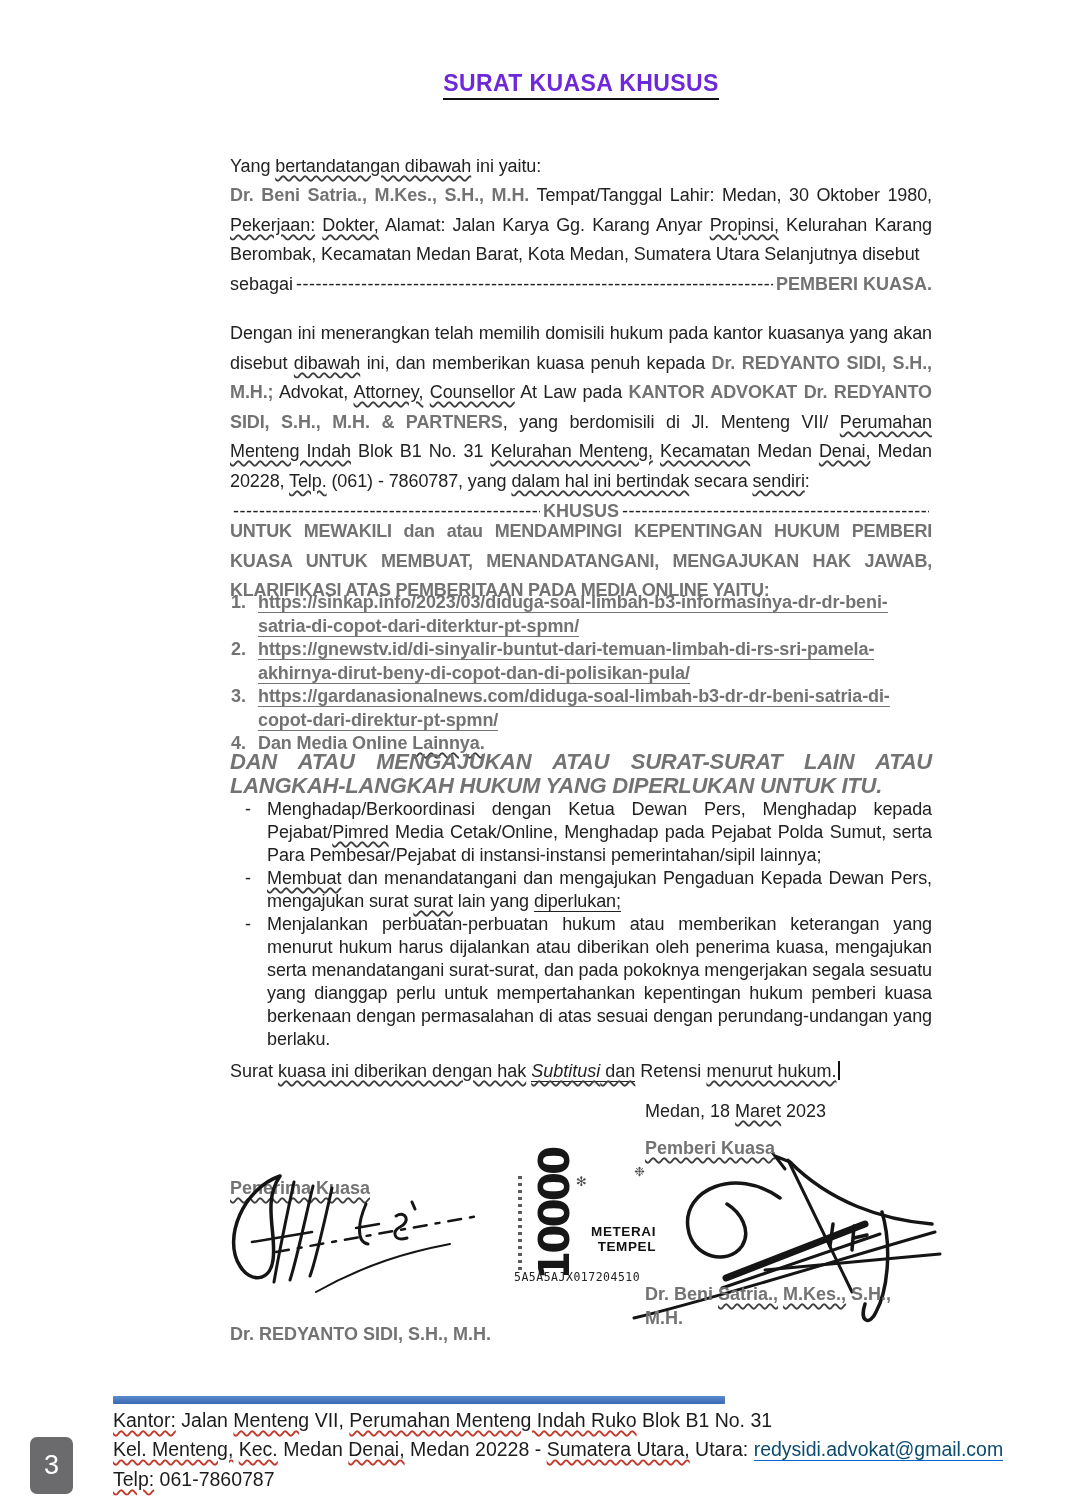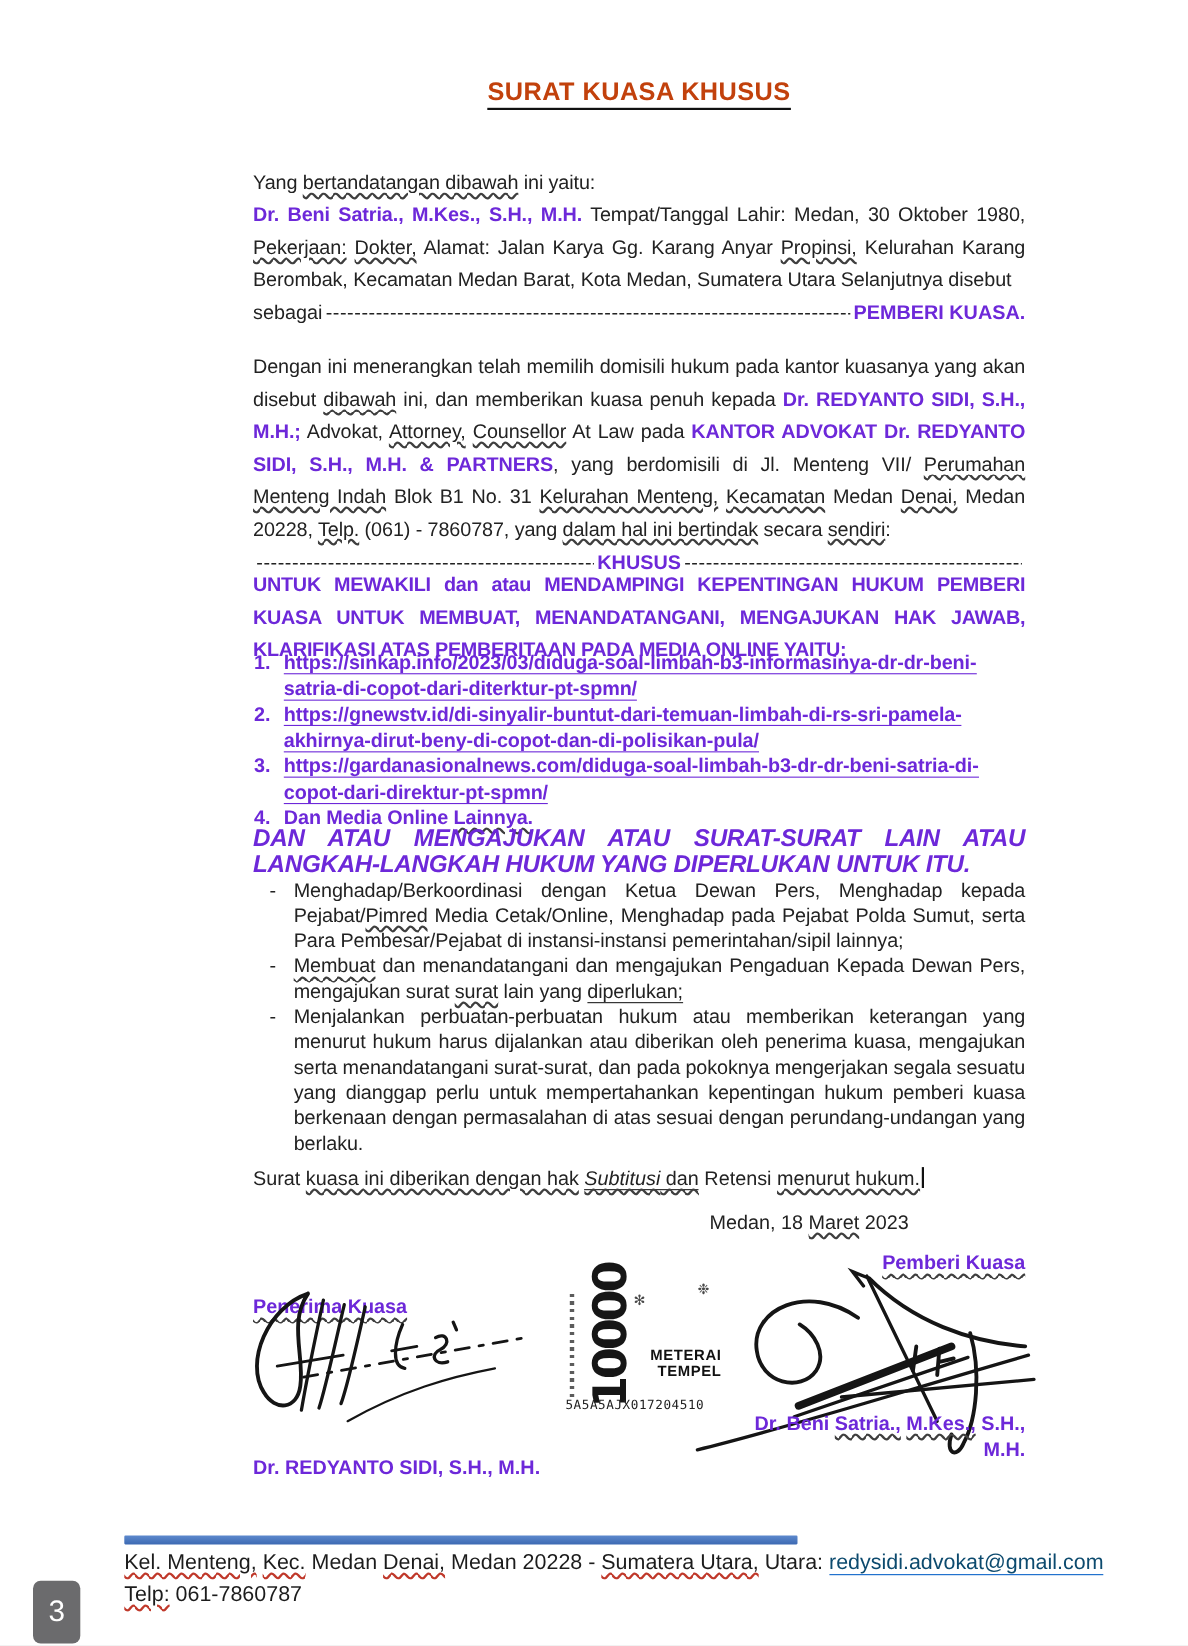--- a/index.html
+++ b/index.html
@@ -6,7 +6,7 @@
   .page{position:relative;width:1080px;height:1496px;background:#ffffff;overflow:hidden;
         font-family:"Liberation Sans","DejaVu Sans",sans-serif;color:#222;}
   .title-row{position:absolute;left:230px;top:70px;width:702px;text-align:center;}
-  .title{display:inline-block;font-size:23px;font-weight:700;color:#c2410c;
+  .title{display:inline-block;font-size:23px;font-weight:700;color:#6d28d9;
          border-bottom:2.5px solid #111;padding-bottom:1px;letter-spacing:.4px;}
   .content{position:absolute;left:230px;top:16px;width:702px;height:1496px;}
   .sec{position:absolute;left:0;width:702px;}

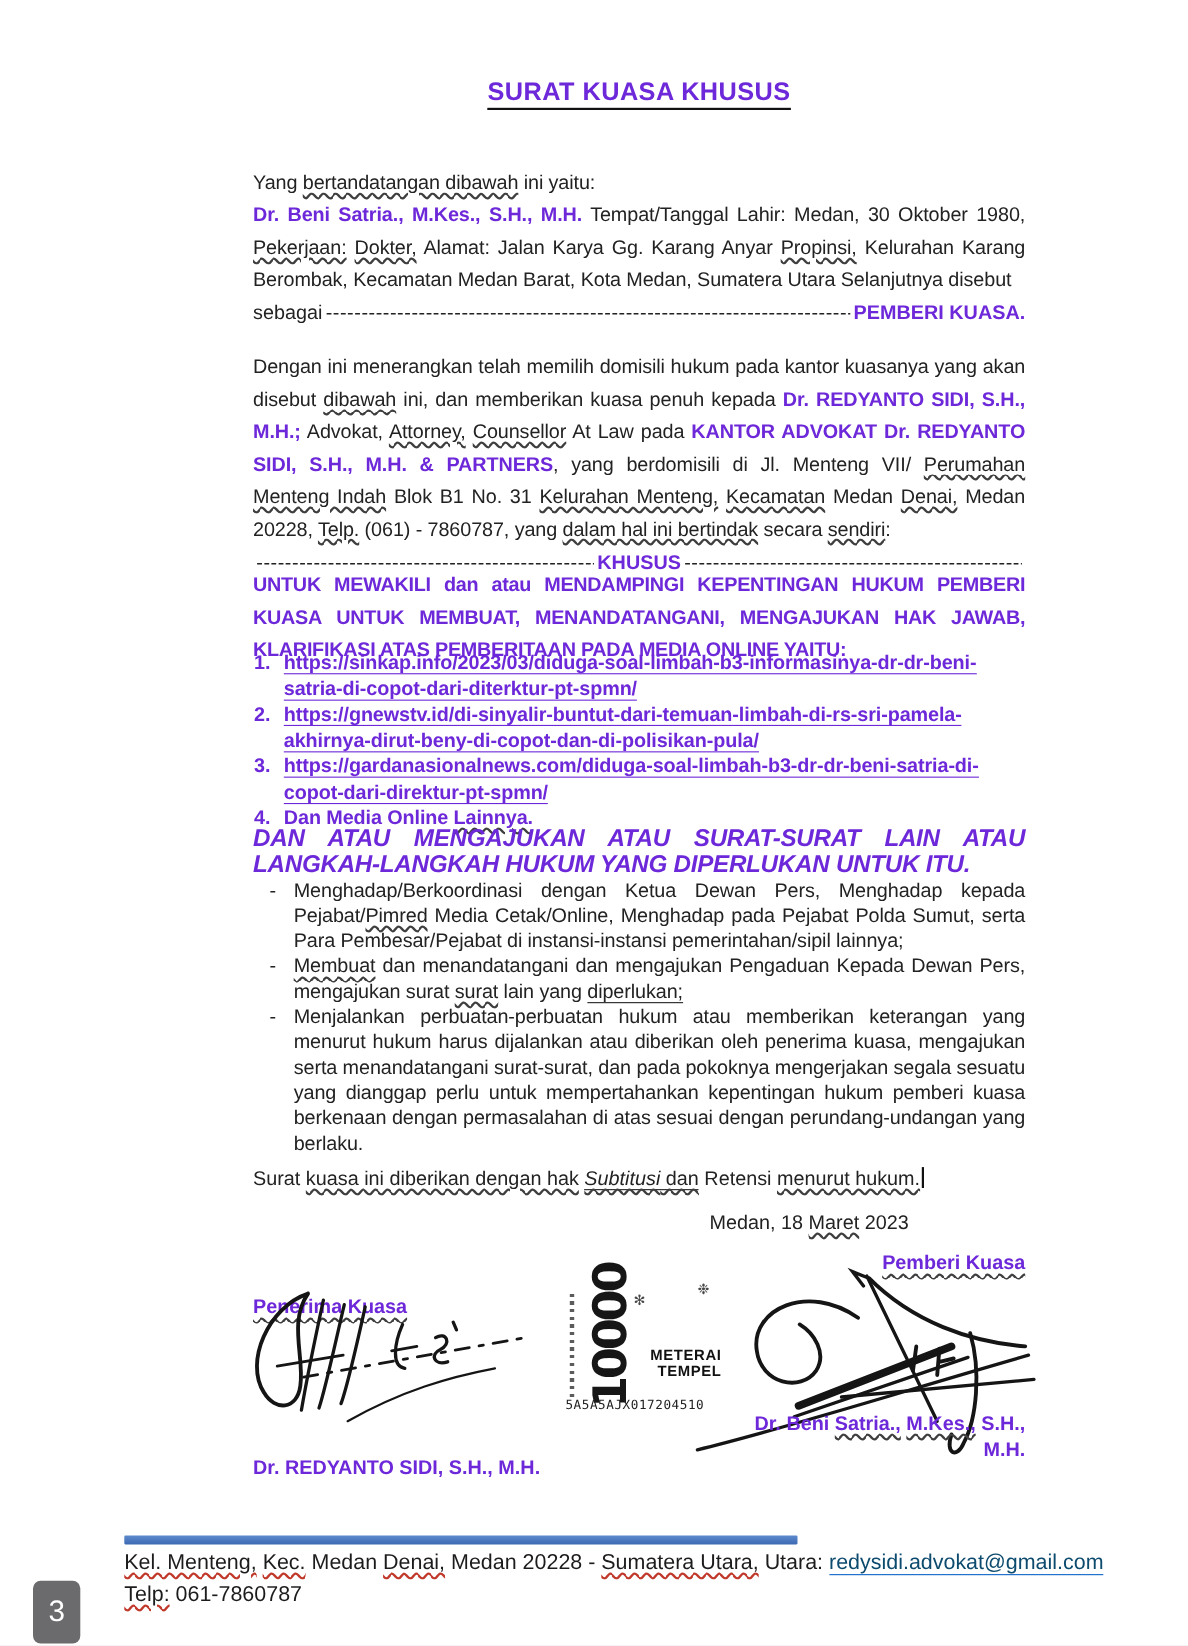--- a/index.html
+++ b/index.html
@@ -16,7 +16,7 @@
   .headc{font-size:18px;line-height:29.5px;letter-spacing:-.25px;}
   .flexline{display:flex;align-items:baseline;font-size:18px;line-height:29.5px;}
   .fill{flex:1;overflow:hidden;white-space:nowrap;margin:0 3px;color:#222;letter-spacing:.5px;}
-  .b{font-weight:700;color:#6d28d9;}
+  .b{font-weight:700;color:#737373;}
   .i{font-style:italic;}
   .u{border-bottom:1.7px solid currentColor;}
   .w{text-decoration-line:underline;text-decoration-style:wavy;

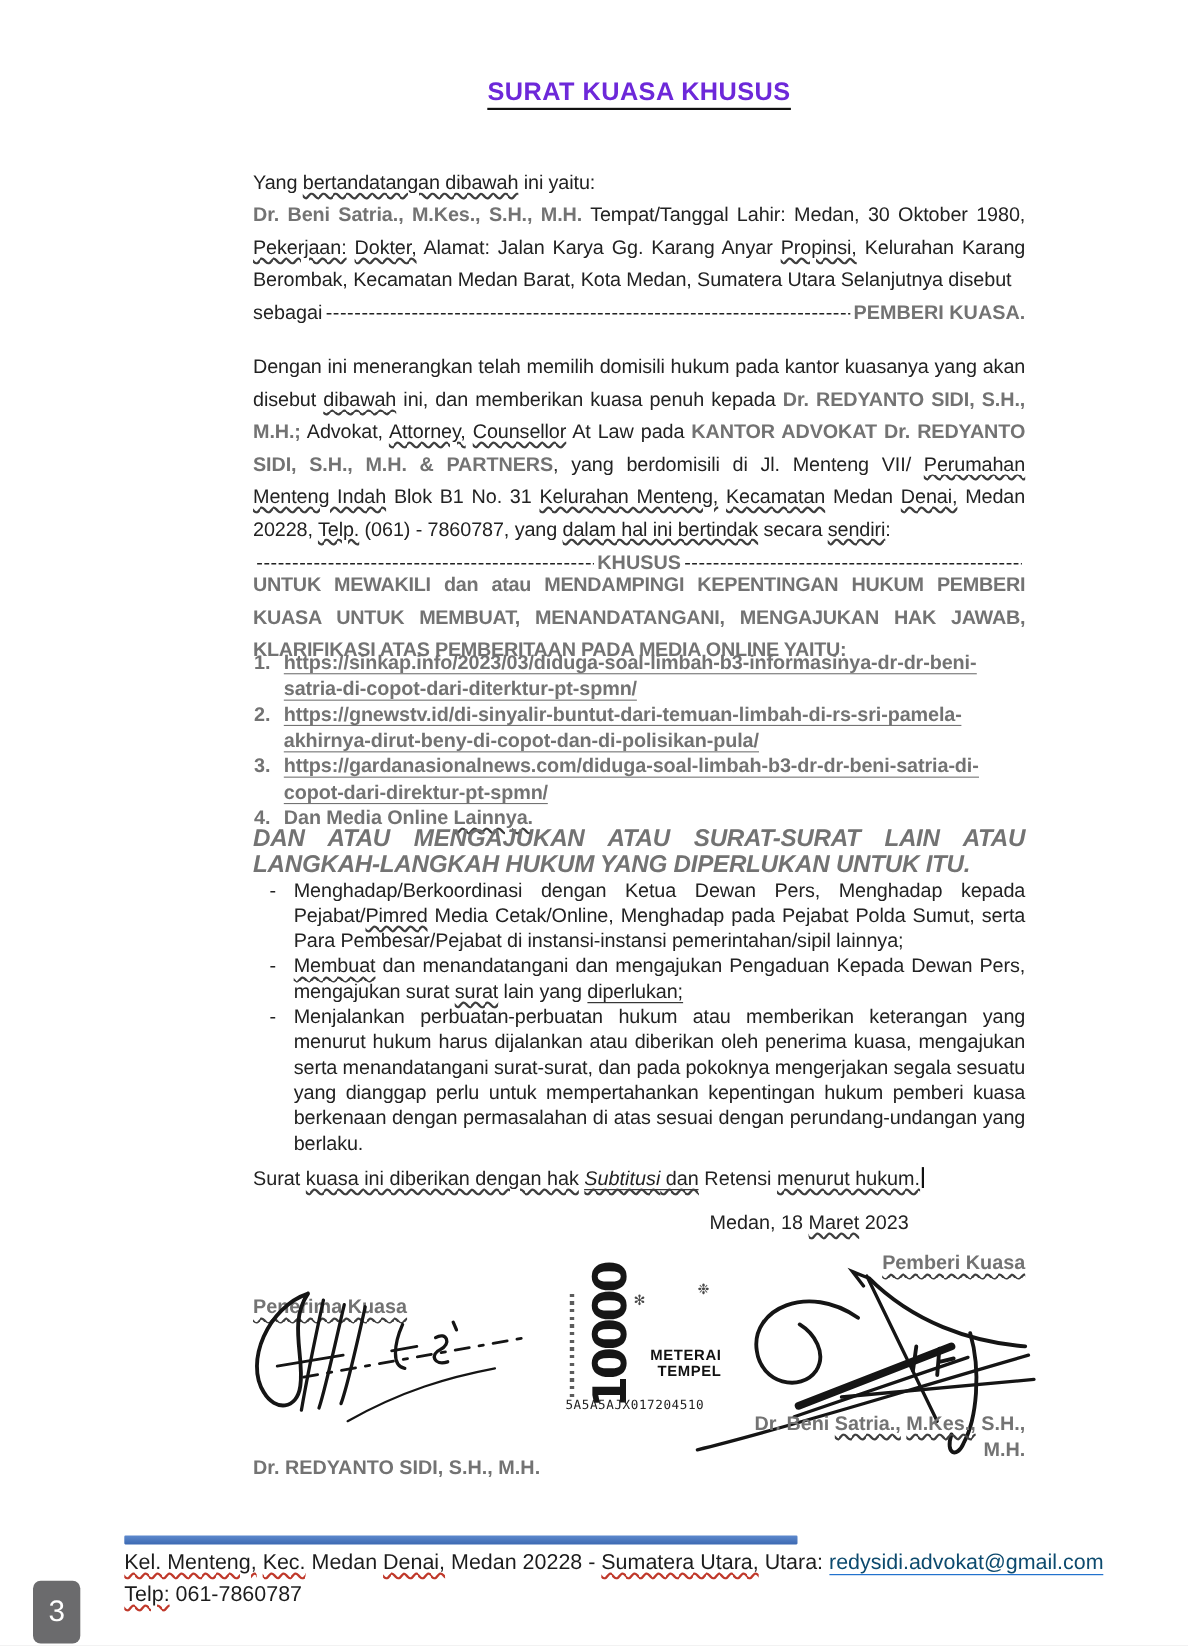--- a/index.html
+++ b/index.html
@@ -33,7 +33,7 @@
   .single{font-size:18px;line-height:23px;}
   .row{display:flex;}
   .colL{width:415px;font-size:18px;line-height:24px;margin-top:40px;}
-  .colR{flex:1;font-size:18px;line-height:24px;text-align:right;}
+  .colR{flex:1;font-size:18px;line-height:24px;}
   .rightcol{margin-left:415px;font-size:18px;line-height:24px;}
   .sigzone{height:130px;}
   .sigsvg{position:absolute;pointer-events:none;}

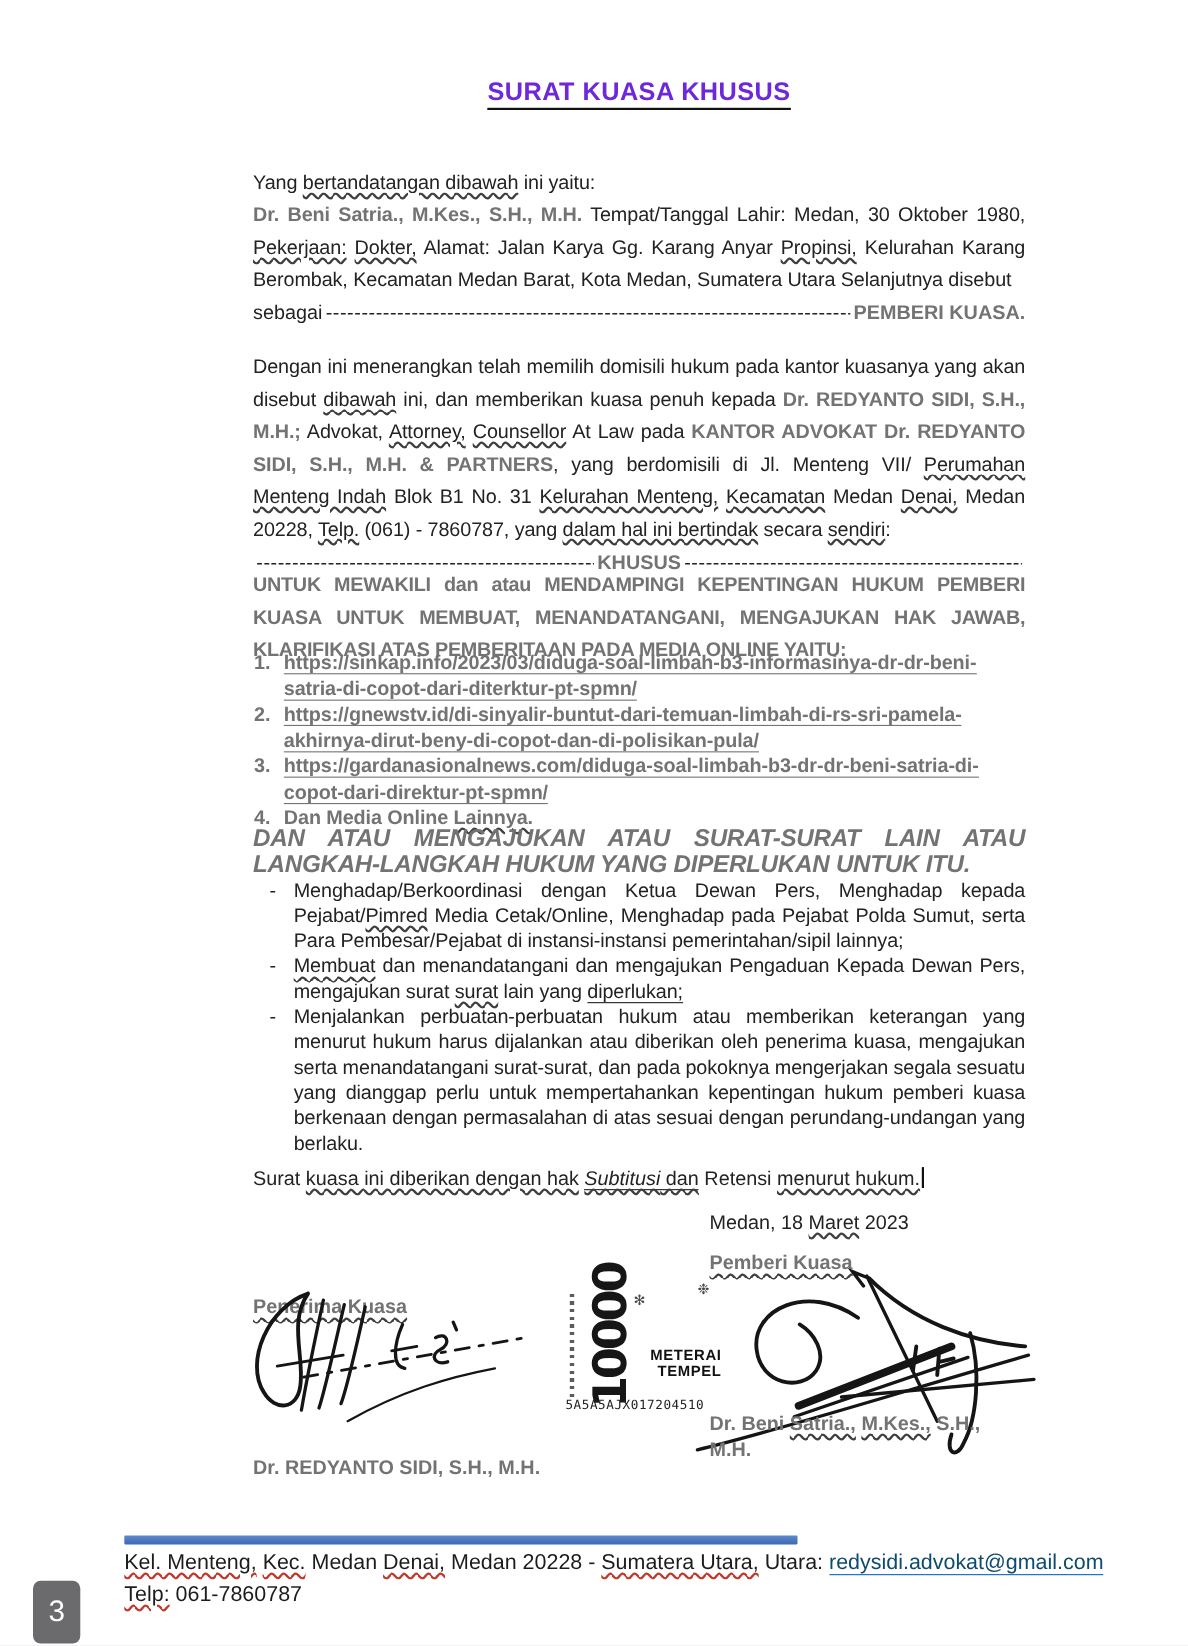--- a/index.html
+++ b/index.html
@@ -188,6 +188,7 @@
   <div class="footer-bar"></div>
 
   <div class="footer">
+    <div class="fl rich"><span class="w">Kantor:</span><span> Jalan </span><span class="w">Menteng</span><span> VII, </span><span class="w">Perumahan Menteng Indah Ruko</span><span> Blok B1 No. 31</span></div>
     <div class="fl rich"><span class="w">Kel. Menteng,</span><span> </span><span class="w">Kec.</span><span> Medan </span><span class="w">Denai,</span><span> Medan 20228 - </span><span class="w">Sumatera Utara,</span><span> Utara: </span><span class="lnk">redysidi.advokat@gmail.com</span></div>
     <div class="fl rich"><span class="w">Telp:</span><span> 061-7860787</span></div>
   </div>

